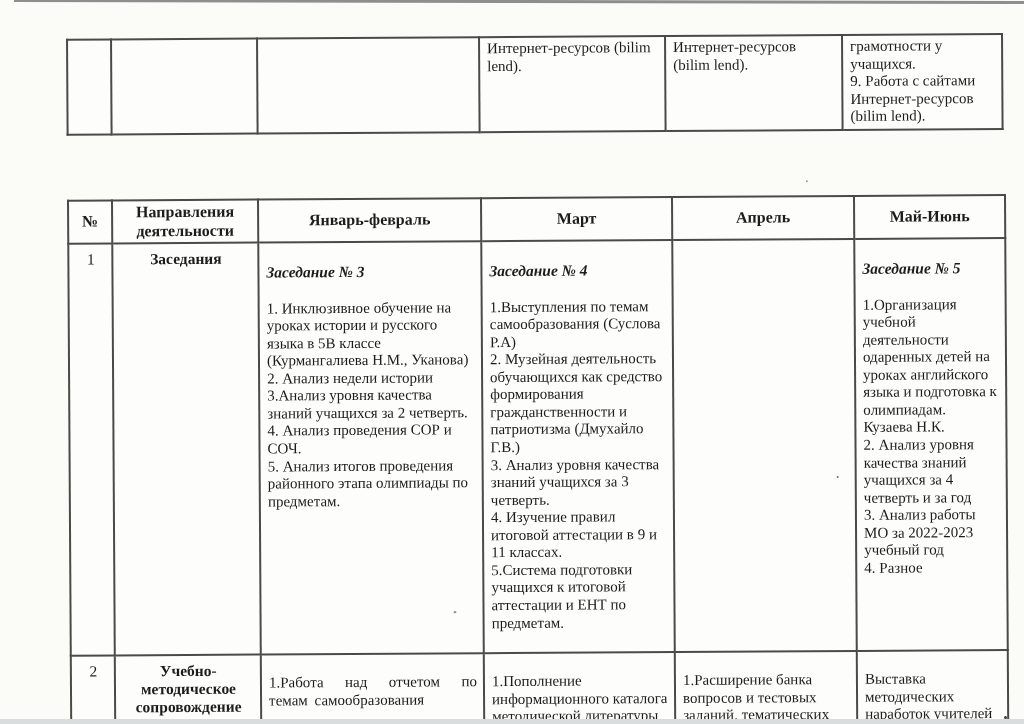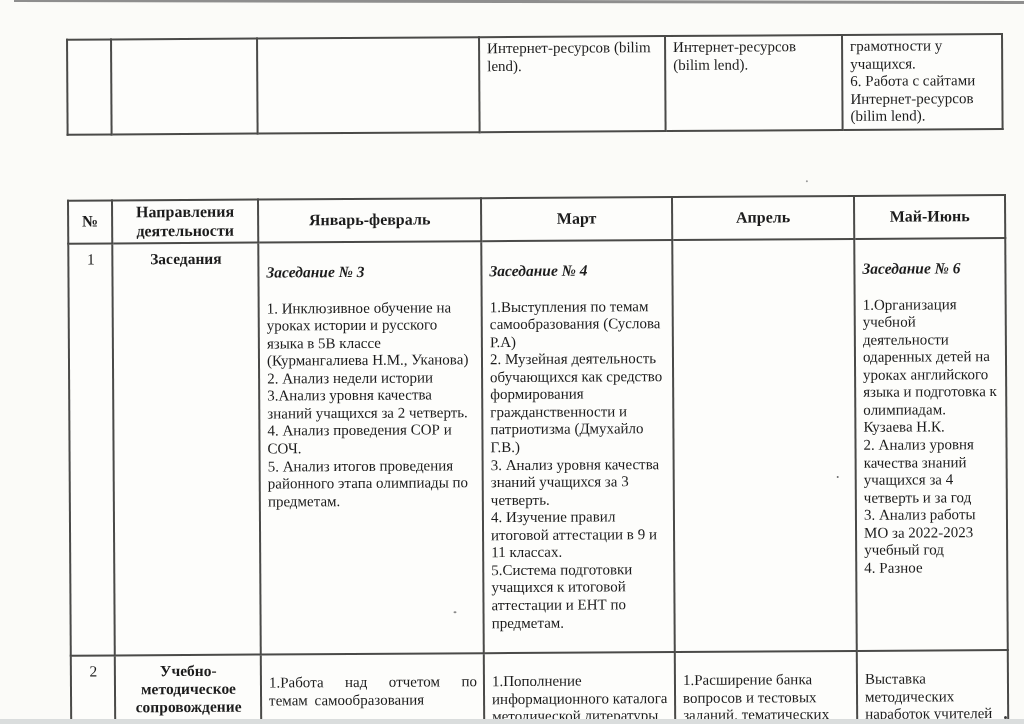--- a/index.html
+++ b/index.html
@@ -120,7 +120,7 @@
       <td>Интернет-ресурсов (bilim lend).</td>
       <td>Интернет-ресурсов (bilim lend).</td>
       <td>грамотности у учащихся.
-6. Работа с сайтами Интернет-ресурсов (bilim lend).</td>
+9. Работа с сайтами Интернет-ресурсов (bilim lend).</td>
     </tr>
   </tbody>
     </table>

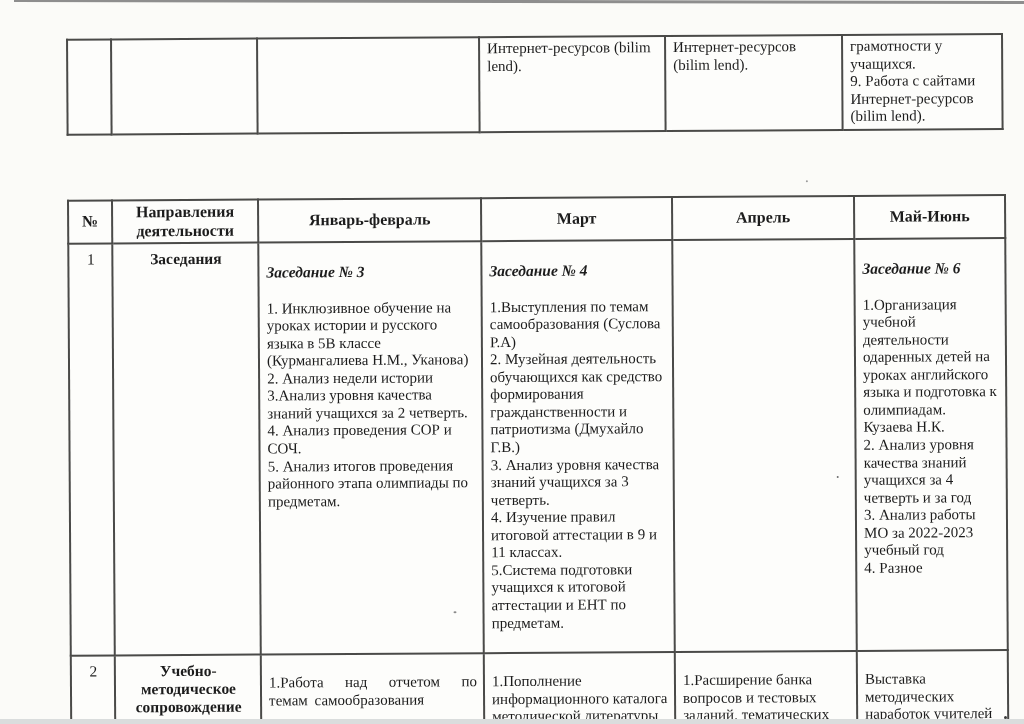--- a/index.html
+++ b/index.html
@@ -166,7 +166,7 @@
         <div class="cell-body"></div>
       </td>
       <td>
-        <div class="cell-title">Заседание № 6</div>
+        <div class="cell-title">Заседание № 5</div>
         <div class="cell-body">1.Организация учебной деятельности одаренных детей на уроках английского языка и подготовка к олимпиадам.
 Кузаева Н.К.
 2. Анализ уровня качества знаний учащихся за 4 четверть и за  год

